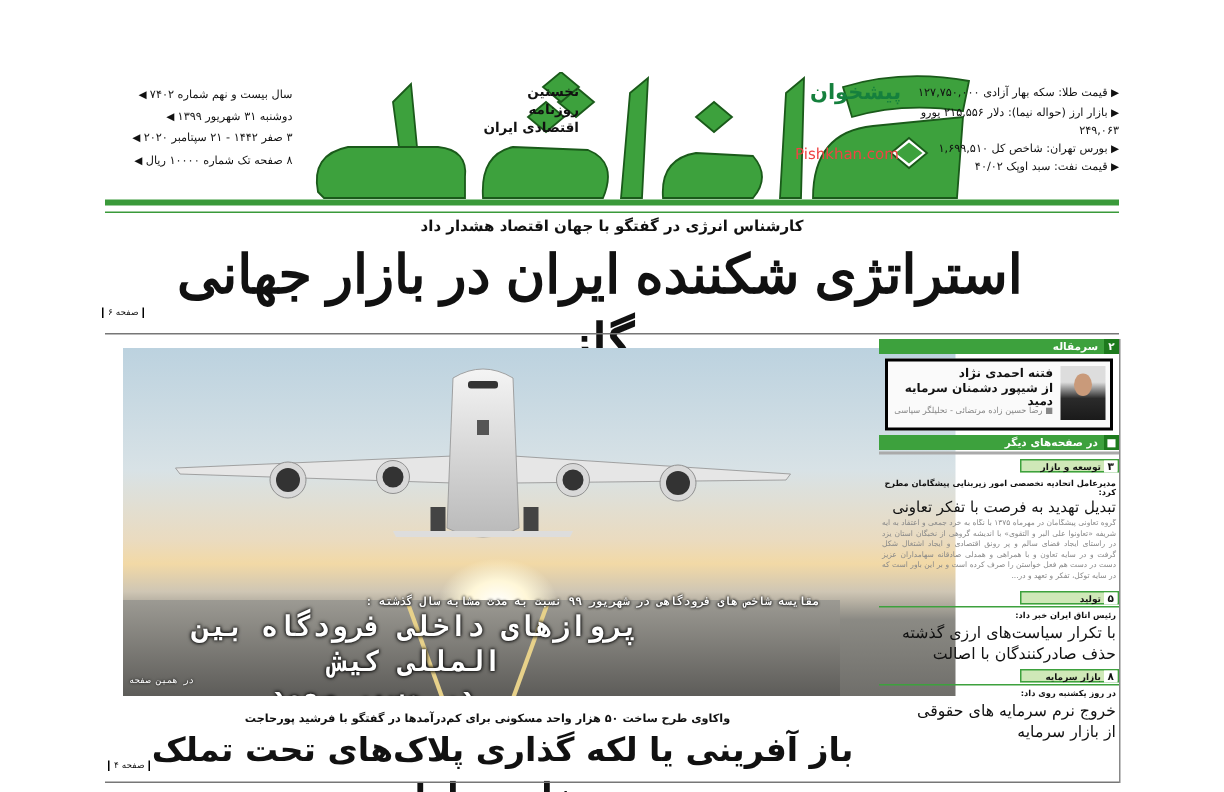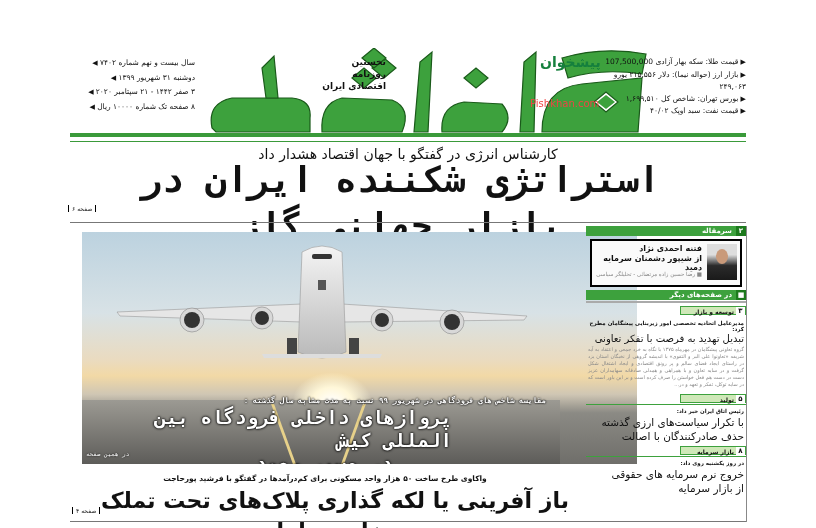--- a/index.html
+++ b/index.html
@@ -103,7 +103,7 @@
   <div class="watermark-url">Pishkhan.com</div>
 
   <div class="info-right">
-    <div>قیمت طلا: سکه بهار آزادی 107,500,000</div>
+    <div>قیمت طلا: سکه بهار آزادی ۱۲۷,۷۵۰,۰۰۰</div>
     <div>بازار ارز (حواله نیما): دلار ۲۱۵,۵۵۶ یورو ۲۴۹,۰۶۳</div>
     <div>بورس تهران: شاخص کل ۱,۶۹۹,۵۱۰</div>
     <div>قیمت نفت: سبد اوپک ۴۰/۰۲</div>

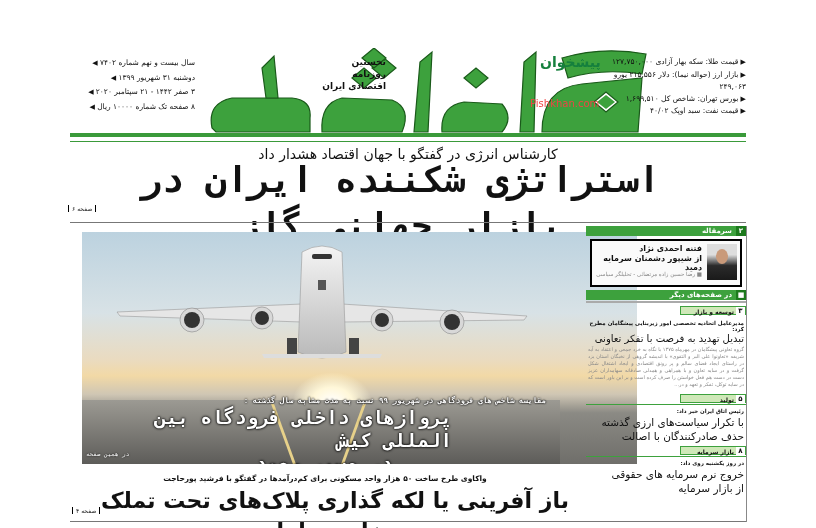--- a/index.html
+++ b/index.html
@@ -20,7 +20,7 @@
   .green-line { position:absolute; left:70px; top:141px; width:676px; height:1px; background:#3a9a3a; }
 
   
-  .kicker { position:absolute; left:70px; top:146px; width:676px; text-align:center; font-size:14px; font-weight:normal; direction:rtl; }
+  .kicker { position:absolute; left:70px; top:146px; width:676px; text-align:center; font-size:10px; font-weight:bold; direction:rtl; }
   .headline { position:absolute; left:100px; top:160px; width:600px; text-align:center; font-family:Liberation Mono, monospace; font-weight:bold; font-size:36px; letter-spacing:-1px; direction:rtl; line-height:46px; }
   .page-ref { position:absolute; font-size:6px; border-left:1px solid #000; border-right:1px solid #000; padding:0 3px; direction:rtl; }
   .divider { position:absolute; left:70px; top:222px; width:676px; height:1px; background:#777; }

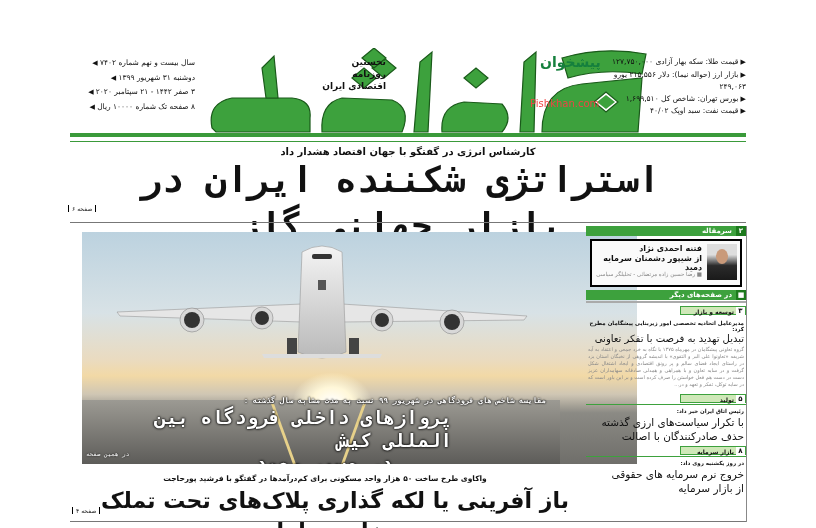--- a/index.html
+++ b/index.html
@@ -21,7 +21,7 @@
 
   
   .kicker { position:absolute; left:70px; top:146px; width:676px; text-align:center; font-size:10px; font-weight:bold; direction:rtl; }
-  .headline { position:absolute; left:100px; top:160px; width:600px; text-align:center; font-family:Liberation Mono, monospace; font-weight:bold; font-size:36px; letter-spacing:-1px; direction:rtl; line-height:46px; }
+  .headline { position:absolute; left:100px; top:160px; width:600px; text-align:center; font-family:Liberation Sans, sans-serif; font-weight:bold; font-size:36px; letter-spacing:-1px; direction:rtl; line-height:46px; }
   .page-ref { position:absolute; font-size:6px; border-left:1px solid #000; border-right:1px solid #000; padding:0 3px; direction:rtl; }
   .divider { position:absolute; left:70px; top:222px; width:676px; height:1px; background:#777; }
 

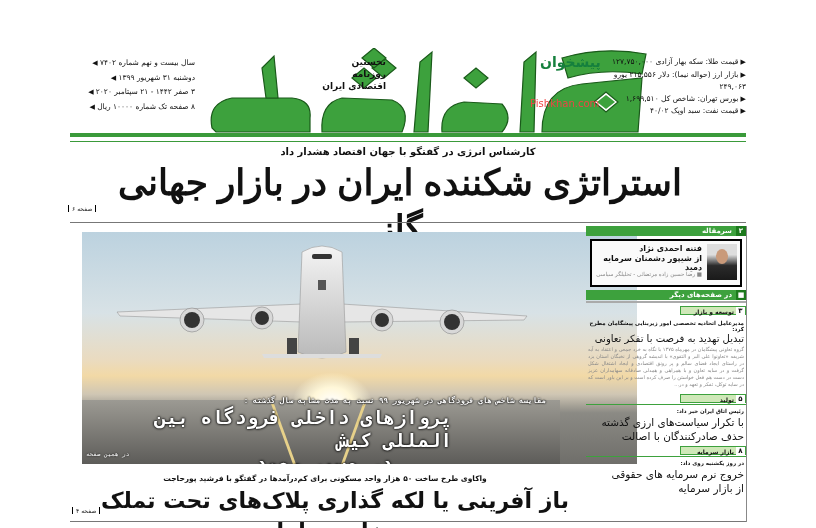--- a/index.html
+++ b/index.html
@@ -32,7 +32,7 @@
   .runway { position:absolute; left:0; top:168px; width:478px; height:64px; background:linear-gradient(180deg,#9c9a93,#5d5c59); }
   .runway .lane { position:absolute; bottom:0; width:3px; height:60px; background:#e7d18a; }
   .photo-kicker { position:absolute; left:24px; top:164px; width:440px; font-size:7.5px; font-weight:bold; color:#fff; text-shadow:0 0 2px #000,0 0 2px #000; direction:rtl; text-align:right; }
-  .photo-title { position:absolute; left:20px; top:176px; width:440px; font-size:19px; font-weight:bold; color:#fff; direction:rtl; line-height:23px; text-shadow:0 0 3px #000,0 0 2px #000; }
+  .photo-title { position:absolute; left:20px; top:176px; width:440px; text-align:center; font-size:19px; font-weight:bold; color:#fff; direction:rtl; line-height:23px; text-shadow:0 0 3px #000,0 0 2px #000; }
   .photo-title .l1 { display:block; padding-right:90px; }
   .photo-title .l2 { display:block; padding-right:150px; }
   .photo-ref { position:absolute; left:4px; top:218px; font-size:6px; color:#fff; text-shadow:0 0 2px #000; direction:rtl; }

